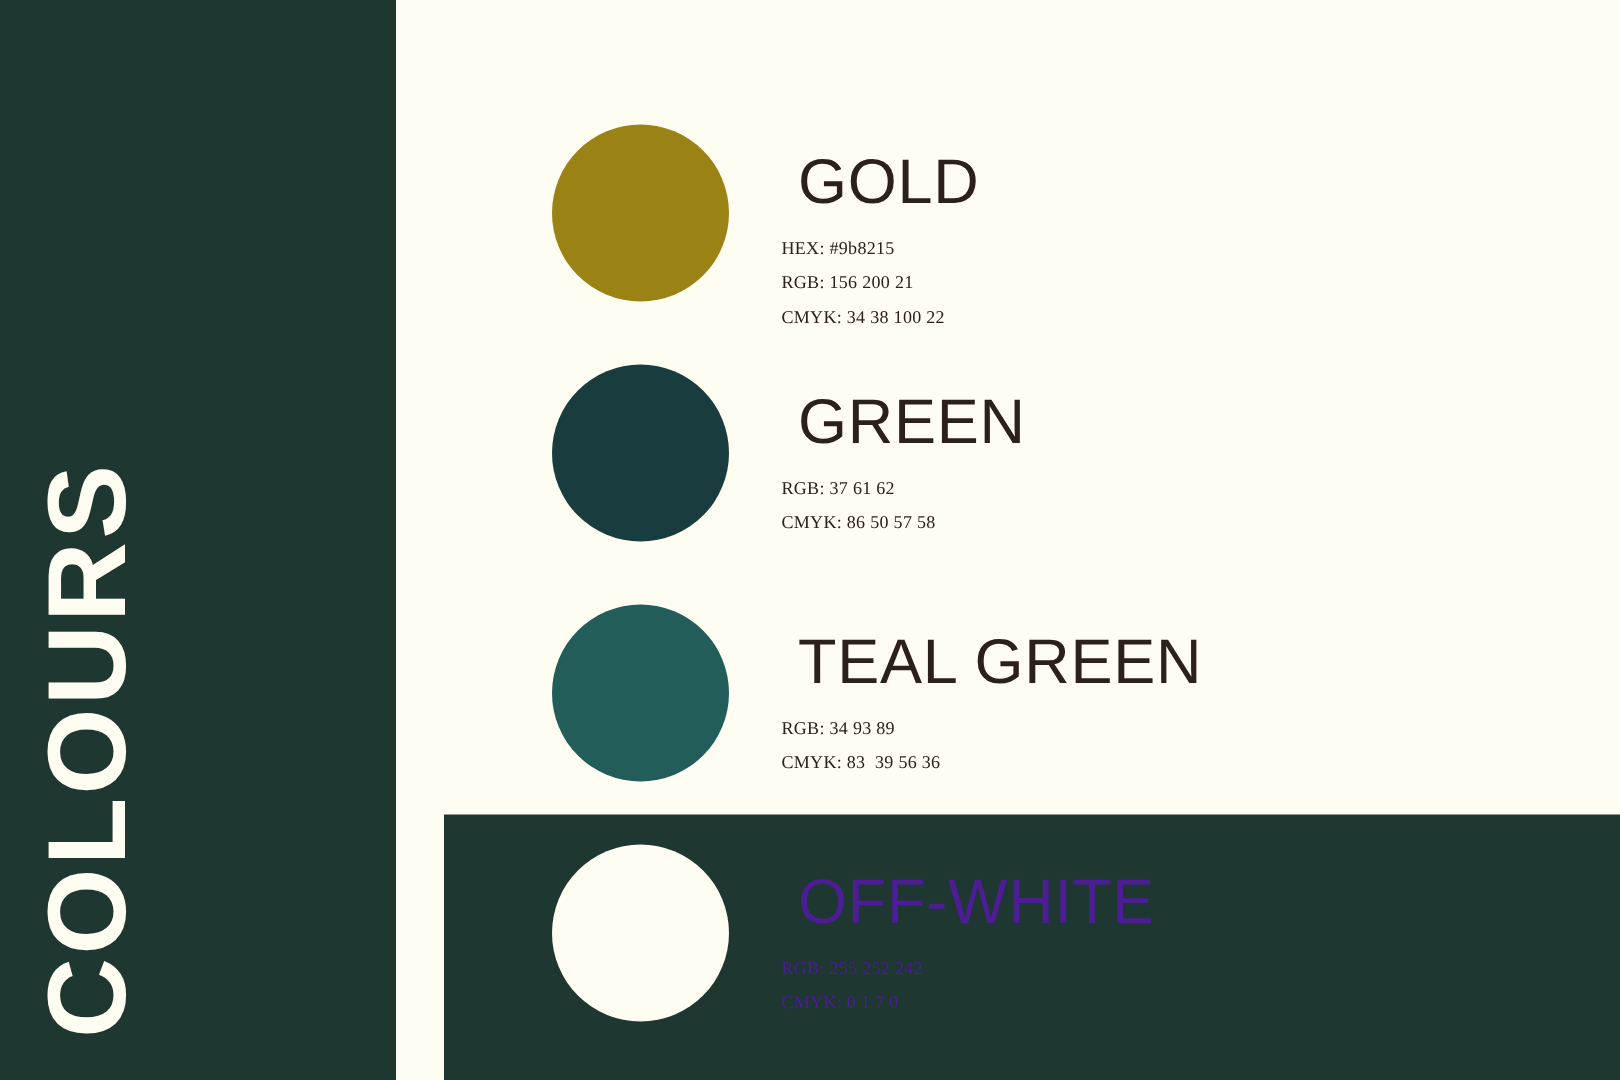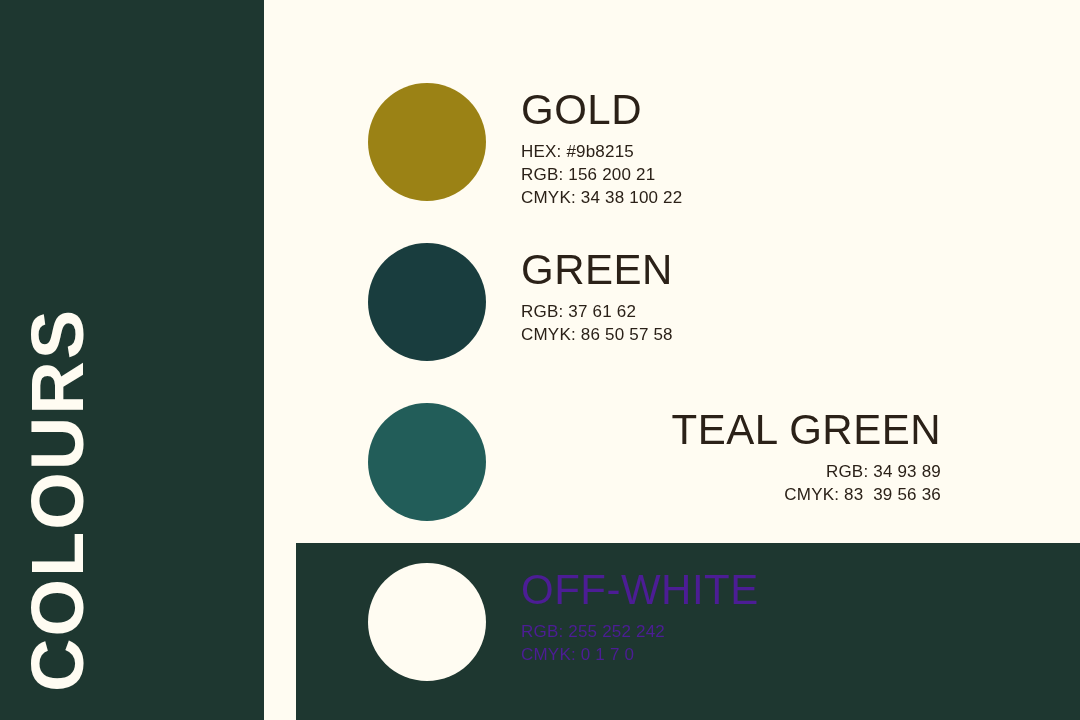--- a/index.html
+++ b/index.html
@@ -85,7 +85,7 @@
     letter-spacing: 0.5px;
     color: #2b2118;
     white-space: nowrap;
-    margin: 0;
+    margin: 11px;
   }
   .spec {
     font-family: Liberation Sans, sans-serif;

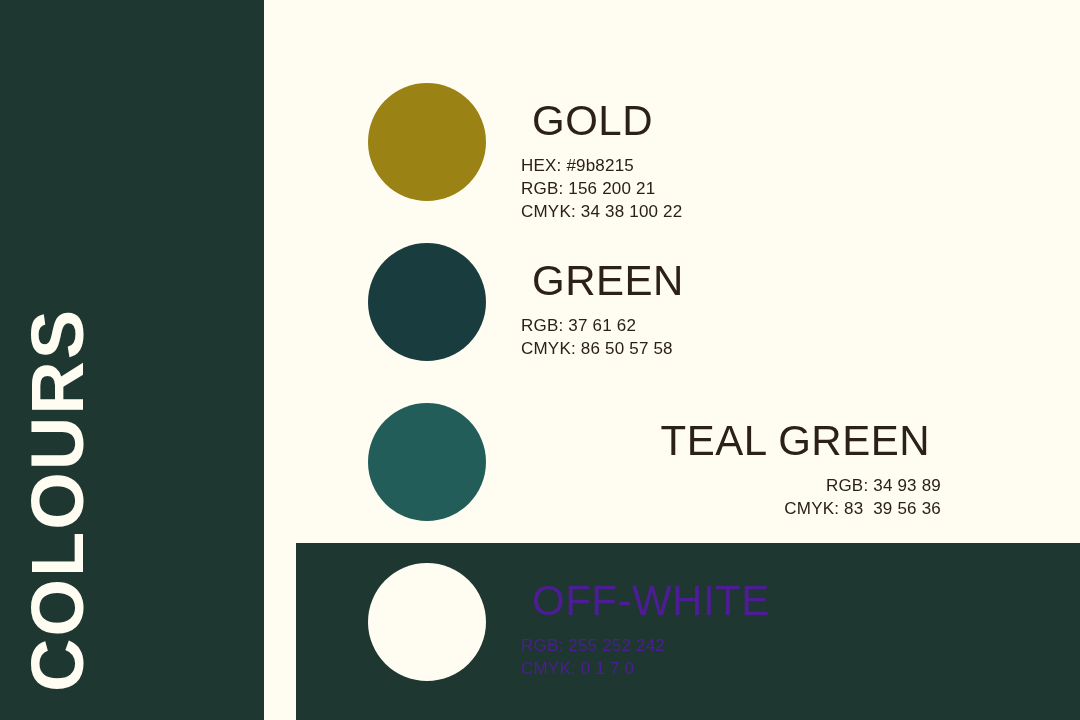--- a/index.html
+++ b/index.html
@@ -88,9 +88,9 @@
     margin: 11px;
   }
   .spec {
-    font-family: Liberation Sans, sans-serif;
+    font-family: Liberation Serif, serif;
     font-weight: 400;
-    font-size: 17px;
+    font-size: 12px;
     line-height: 23px;
     letter-spacing: 0.2px;
     color: #2b2118;

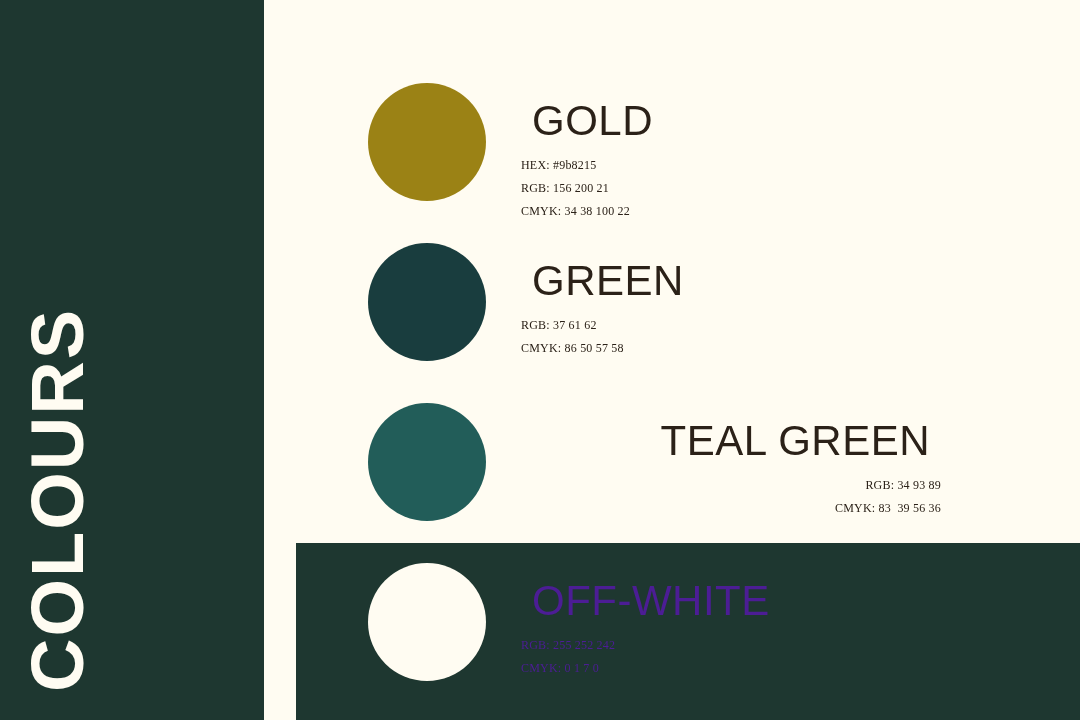--- a/index.html
+++ b/index.html
@@ -112,7 +112,7 @@
 
   .row-0 .info { top: 5px; }
   .row-1 .info { top: 5px; }
-  .row-2 .info { top: 5px; text-align: right; }
+  .row-2 .info { top: 5px; }
   .row-3 .info { top: 5px; }
 
   .specs { margin-top: 8px; }

